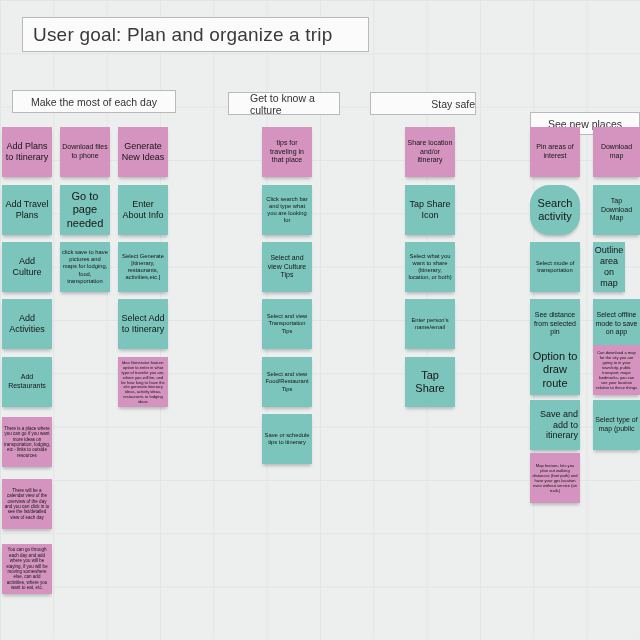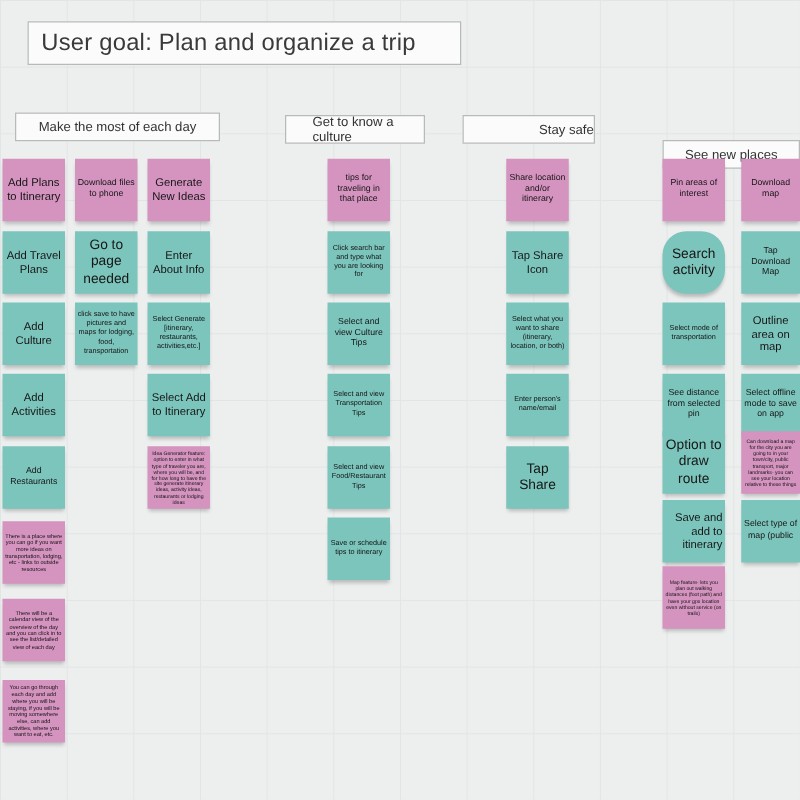--- a/index.html
+++ b/index.html
@@ -168,7 +168,7 @@
       <div class="note teal sz-md" style="left: 593px; top: 185px; width: 47px;">
         <span>Tap Download Map</span>
       </div>
-      <div class="note teal sz-lg" style="left: 593px; top: 242px; width: 47px;">
+      <div class="note teal sz-lg" style="left: 593px; top: 242px; width: 32px;">
         <span>Outline area on map</span>
       </div>
       <div class="note teal sz-md" style="left: 593px; top: 299px; width: 47px;">

